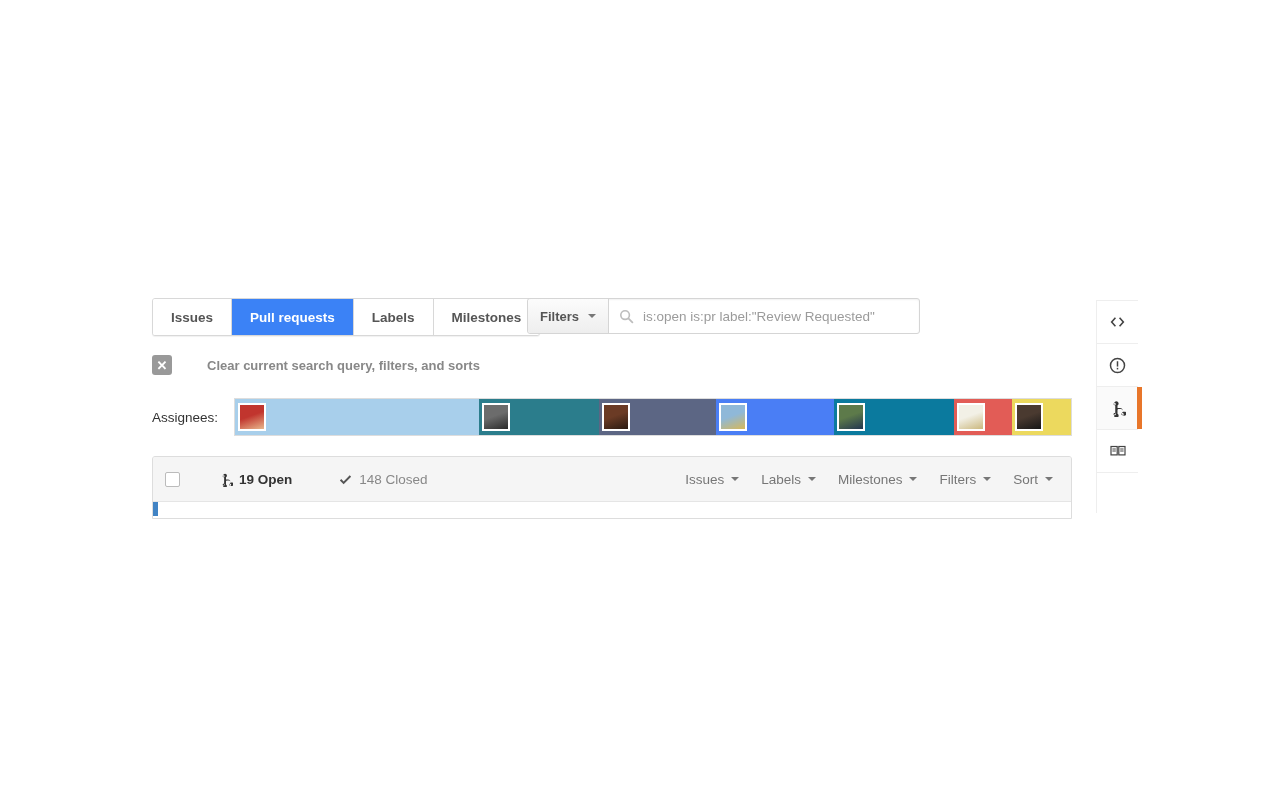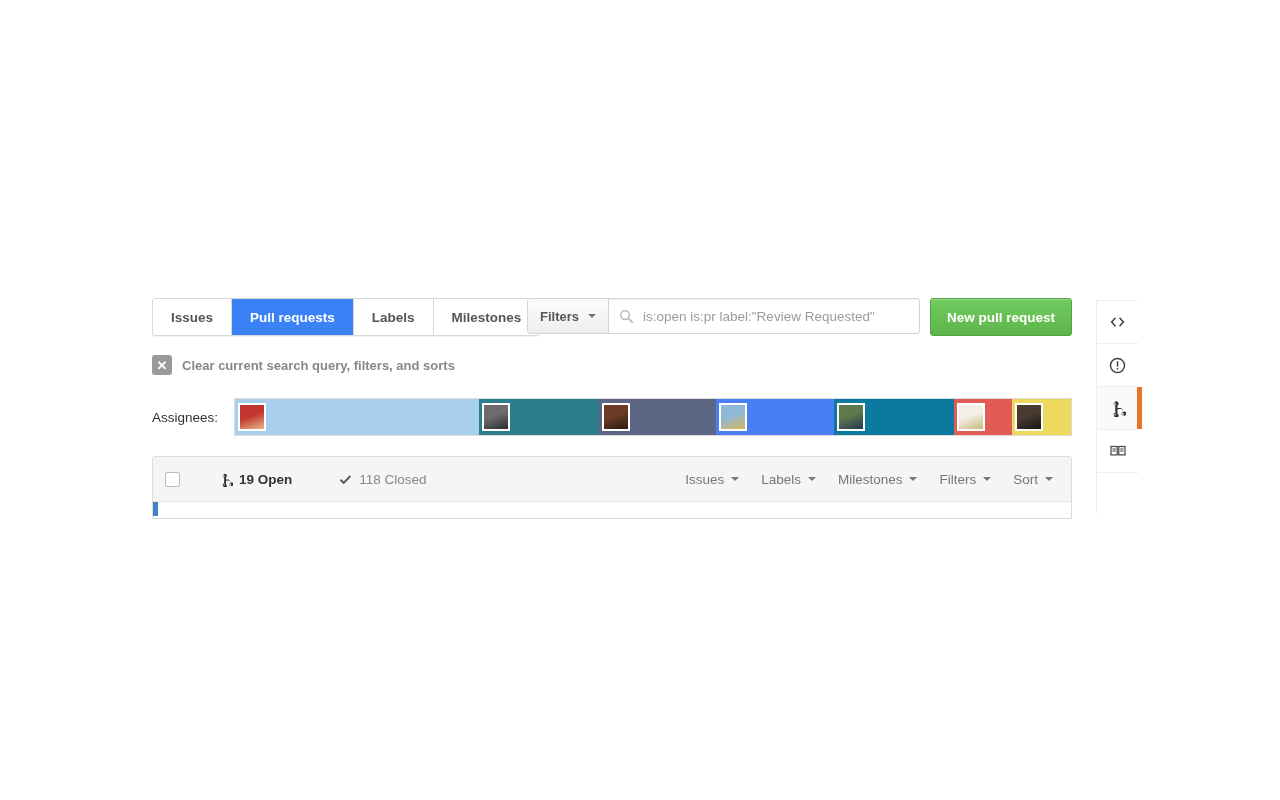--- a/index.html
+++ b/index.html
@@ -363,9 +363,6 @@
         </div>
       </div>
 
-      <div class="newpr">
-        <span>New pull request</span>
-      </div>
     </div>
 
     <div class="clearrow">

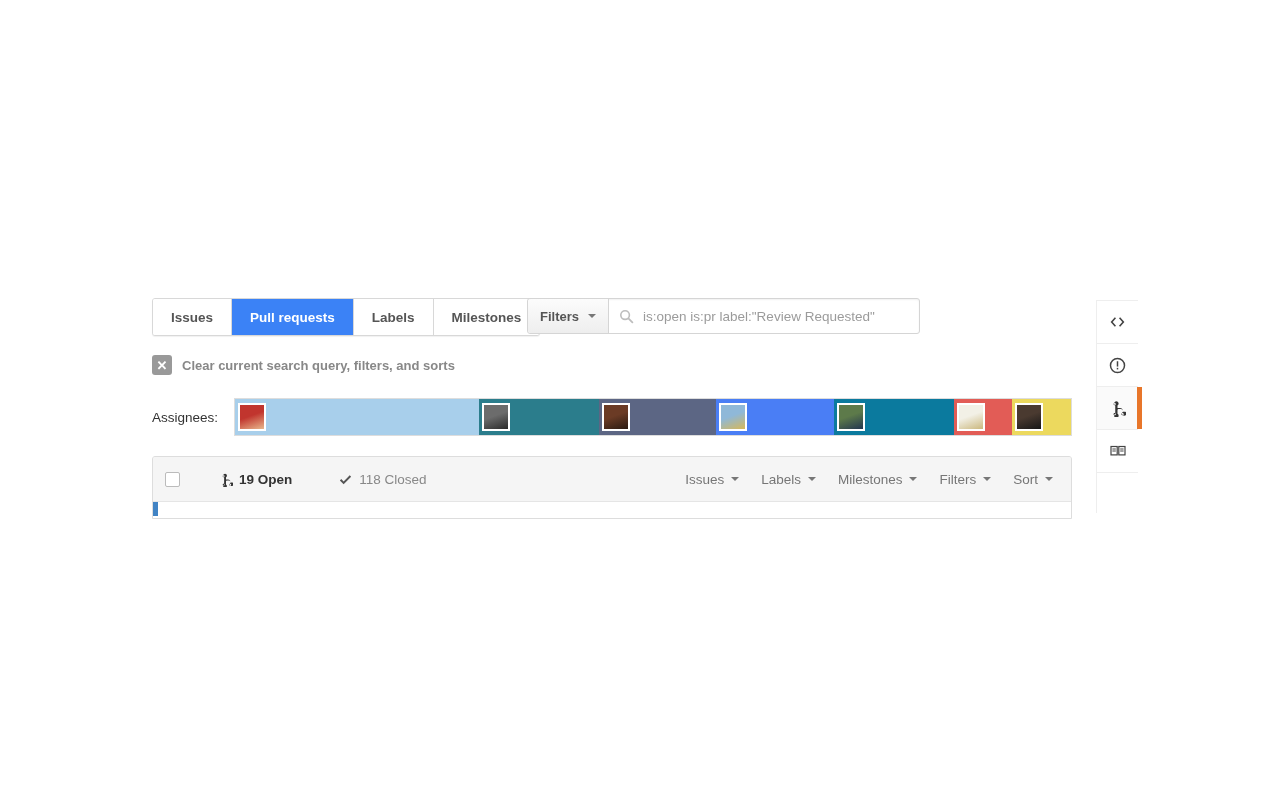--- a/index.html
+++ b/index.html
@@ -174,6 +174,7 @@
     font-size: 13px;
     font-weight: bold;
     color: #888;
+    margin-left: 25px;
   }
 
   

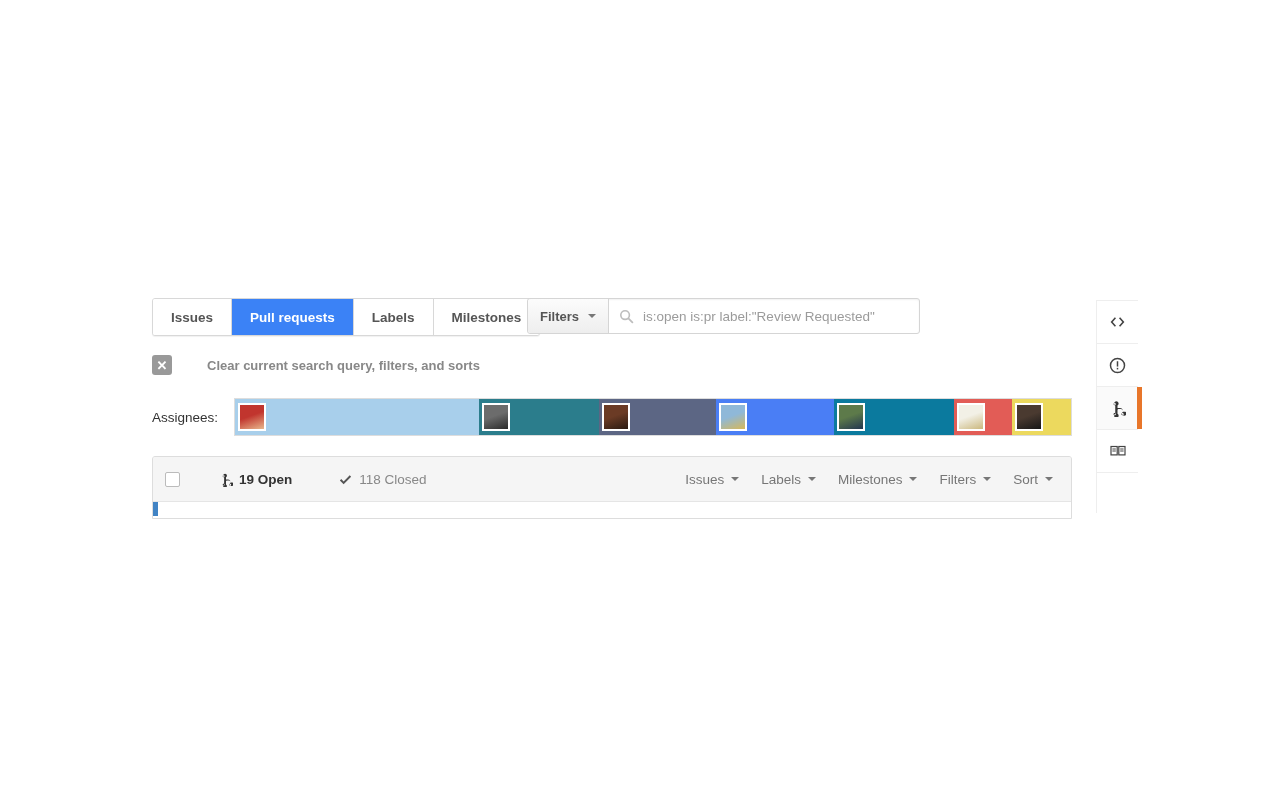--- a/index.html
+++ b/index.html
@@ -431,7 +431,7 @@
               <path fill="#555" d="M12 5l-8 8-4-4 1.5-1.5 2.5 2.5 6.5-6.5z"></path>
             </svg>
           </span>
-          <span>118 Closed</span>
+          <span>148 Closed</span>
         </div>
 
         <div class="spacer"></div>

